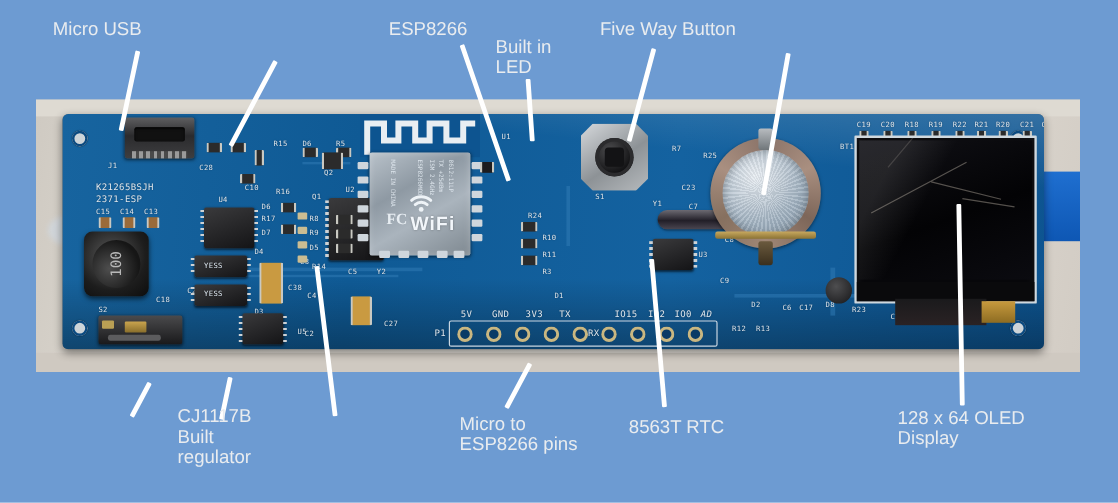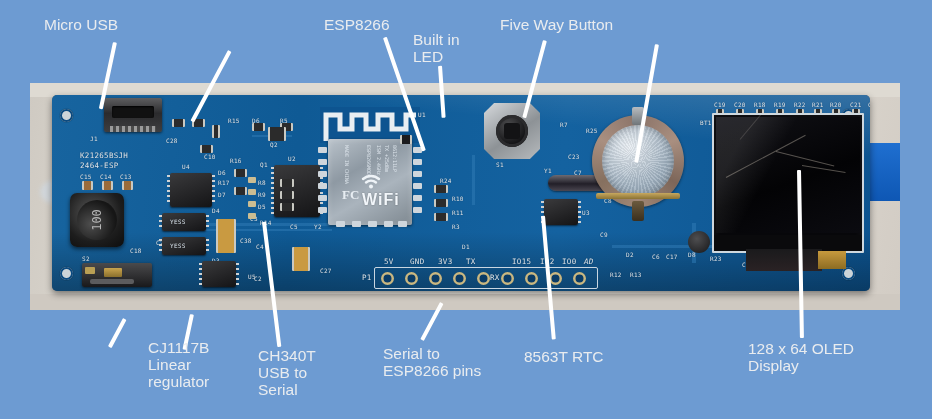--- a/index.html
+++ b/index.html
@@ -329,7 +329,7 @@
       <div class="silk" style="left:38px;top:40px;">J1</div>
 
       <div class="silk big" style="left:28px;top:56px;">K21265BSJH</div>
-      <div class="silk big" style="left:28px;top:66px;">2464-ESP</div>
+      <div class="silk big" style="left:28px;top:66px;">2371-ESP</div>
 
       <div class="silk" style="left:28px;top:78px;">C15</div>
       <div class="silk" style="left:48px;top:78px;">C14</div>

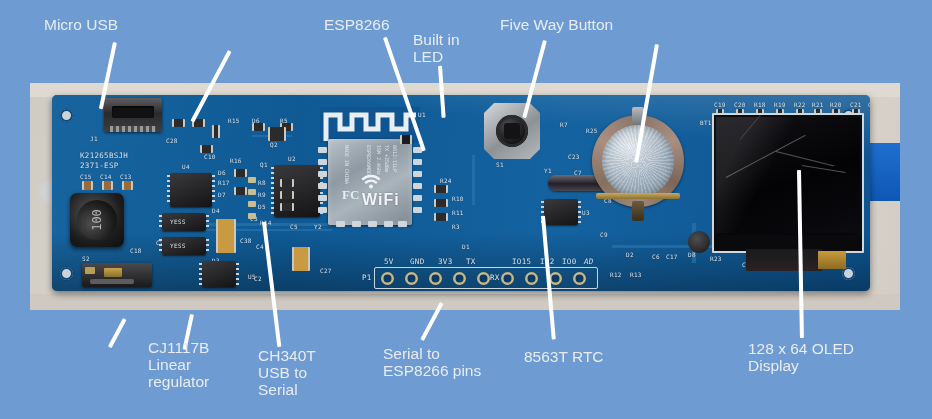--- a/index.html
+++ b/index.html
@@ -152,7 +152,7 @@
 
   
   #esp {
-    position: absolute; left: 268px; top: 0px; width: 100px; height: 118px; margin-top: 12px;
+    position: absolute; left: 248px; top: 0px; width: 100px; height: 118px;
   }
   #esp .ant {
     position: absolute; left: 0; top: 0; width: 100px; height: 36px;

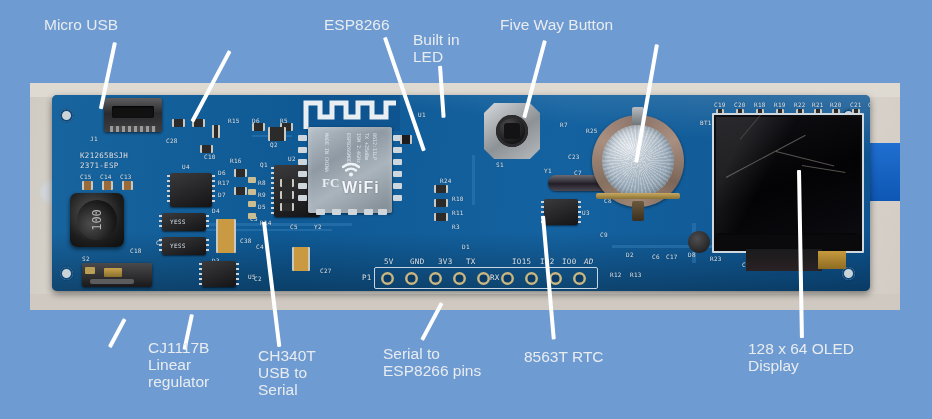--- a/index.html
+++ b/index.html
@@ -587,7 +587,7 @@
 LED</div>
 
   <div class="lbl" style="left:148px; top:339px;">CJ1117B
-Linear
+Built
 regulator</div>
   <div class="lbl" style="left:258px; top:347px;">CH340T
 USB to

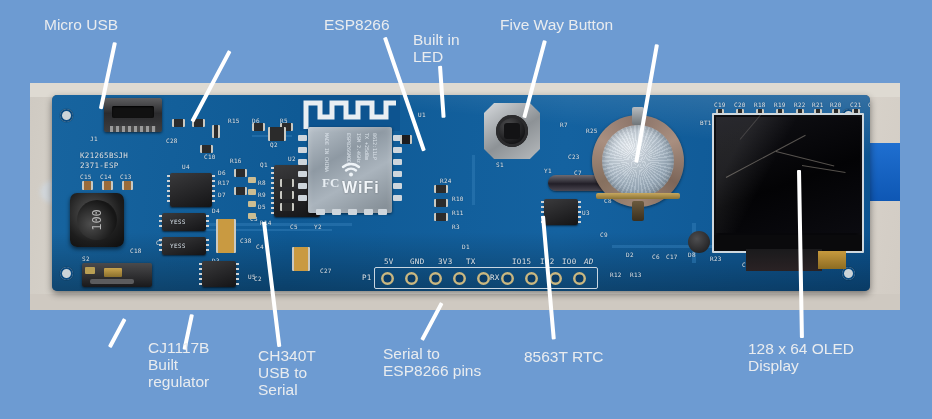--- a/index.html
+++ b/index.html
@@ -589,9 +589,6 @@
   <div class="lbl" style="left:148px; top:339px;">CJ1117B
 Built
 regulator</div>
-  <div class="lbl" style="left:258px; top:347px;">CH340T
-USB to
-Serial</div>
   <div class="lbl" style="left:383px; top:345px;">Serial to
 ESP8266 pins</div>
   <div class="lbl" style="left:524px; top:348px;">8563T RTC</div>

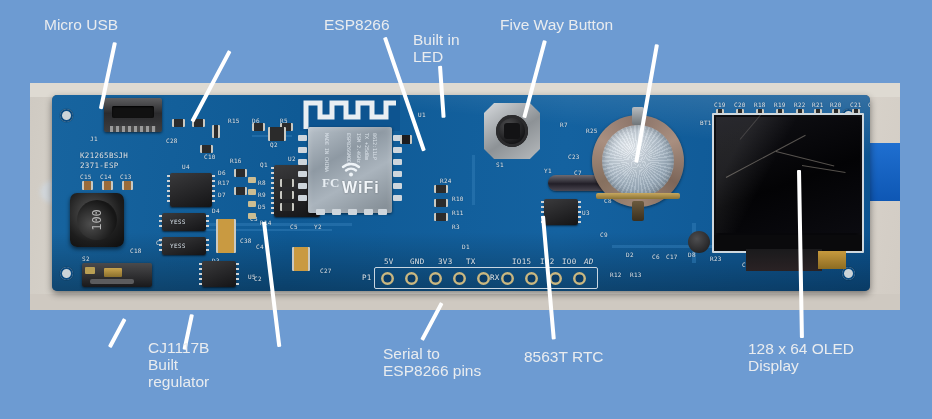--- a/index.html
+++ b/index.html
@@ -589,7 +589,7 @@
   <div class="lbl" style="left:148px; top:339px;">CJ1117B
 Built
 regulator</div>
-  <div class="lbl" style="left:383px; top:345px;">Serial to
+  <div class="lbl" style="left:383px; top:345px;">Micro to
 ESP8266 pins</div>
   <div class="lbl" style="left:524px; top:348px;">8563T RTC</div>
   <div class="lbl" style="left:748px; top:340px;">128 x 64 OLED

